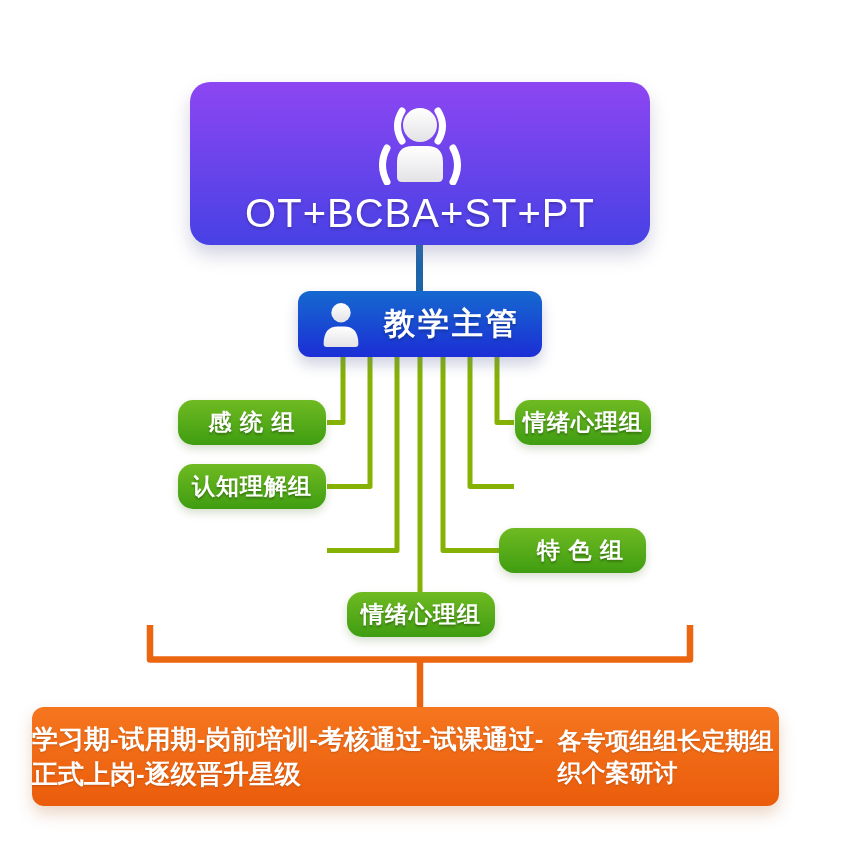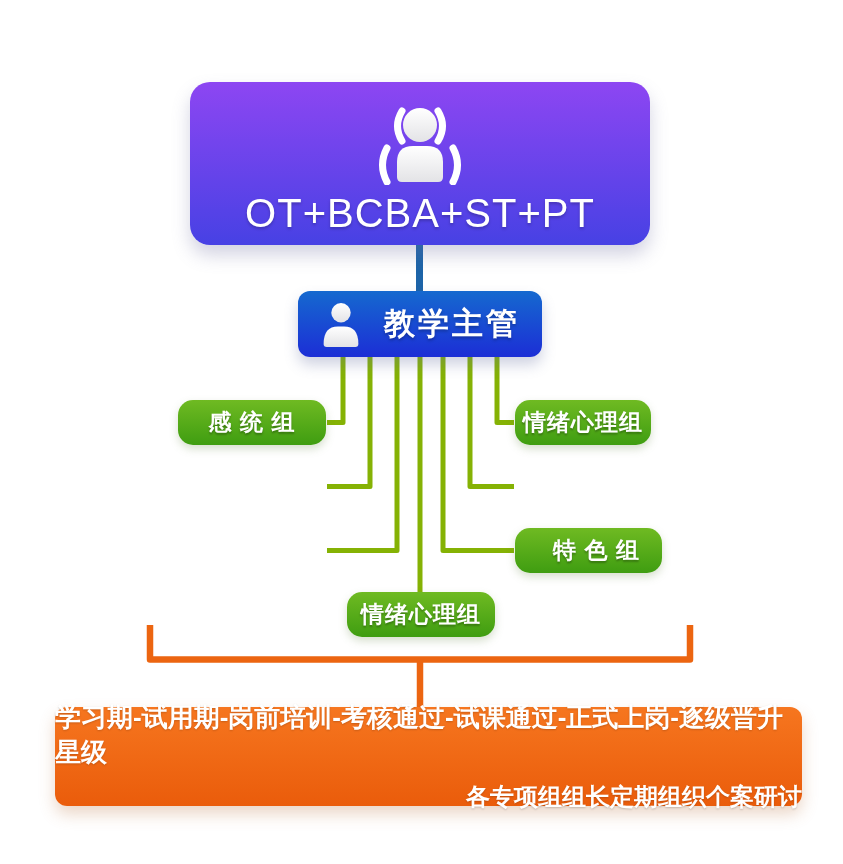--- a/index.html
+++ b/index.html
@@ -150,6 +150,9 @@
   <div class="box green-box g1">
     <span>情绪心理组</span>
   </div>
+  <div class="box green-box g2">
+    <span>认知理解组</span>
+  </div>
   <div class="box green-box g5">
     <span>特 色 组</span>
   </div>

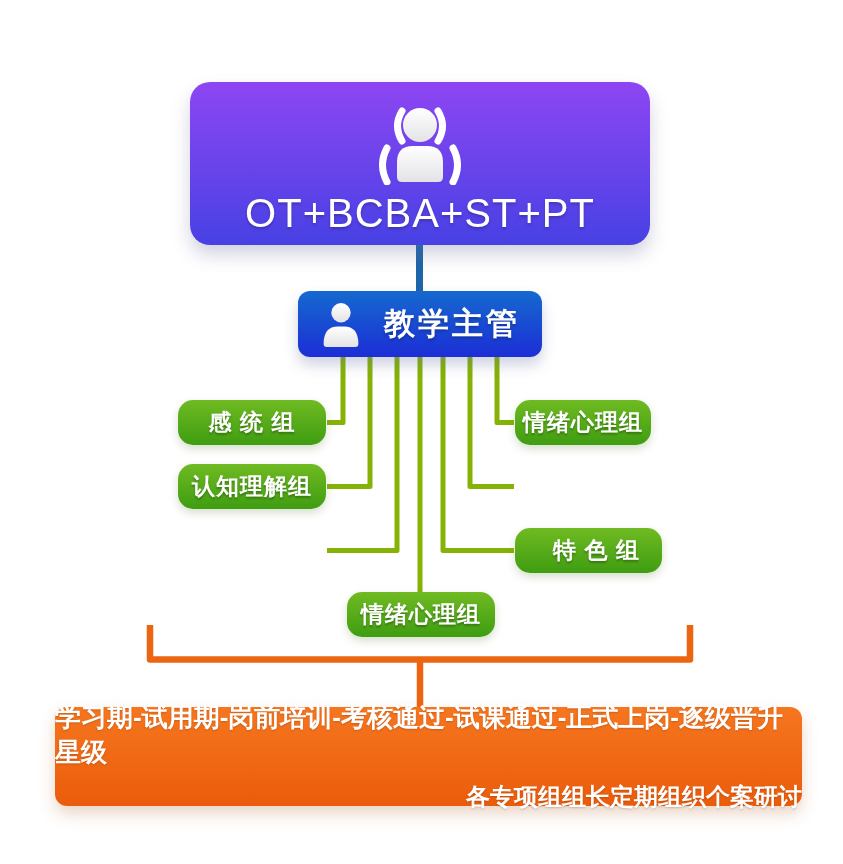--- a/index.html
+++ b/index.html
@@ -71,7 +71,7 @@
   .g2 { left: 178px; top: 464px; }
   .g3 { left: 515px; top: 464px; width: 147px; }
   .g4 { left: 178px; top: 528px; }
-  .g5 { left: 515px; top: 528px; width: 147px; padding-left: 16px; }
+  .g5 { left: 499px; top: 528px; width: 147px; padding-left: 16px; }
   .g6 { left: 347px; top: 592px; }
   
   .orange-box {

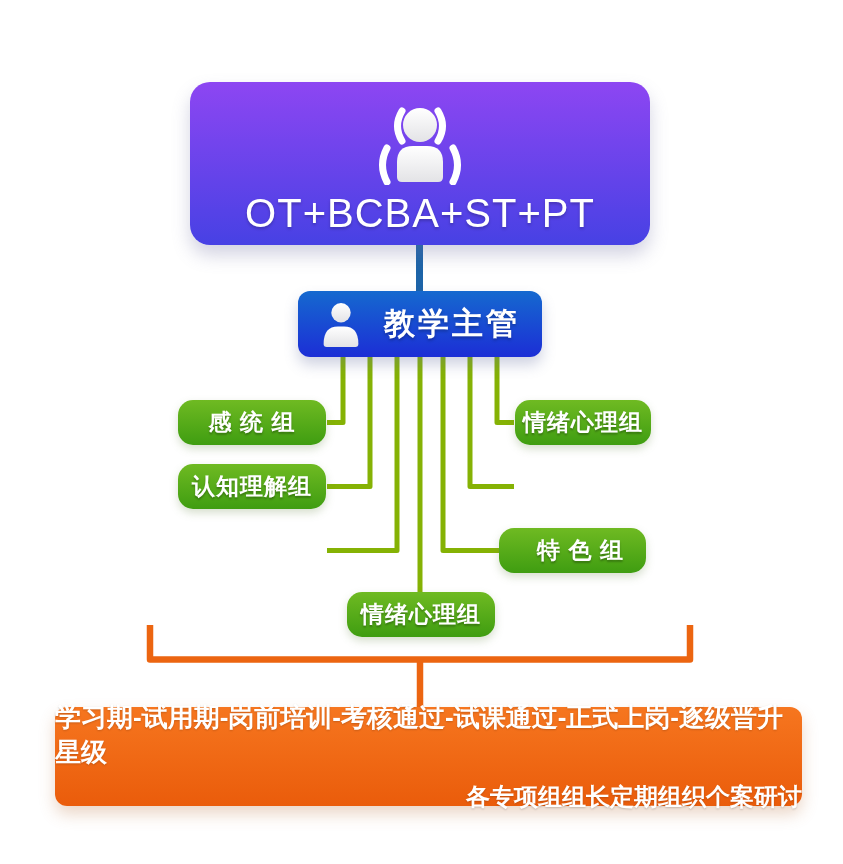--- a/index.html
+++ b/index.html
@@ -75,13 +75,11 @@
   .g6 { left: 347px; top: 592px; }
   
   .orange-box {
-    left: 55px; top: 707px; width: 747px; height: 99px;
+    left: 32px; top: 707px; width: 747px; height: 99px;
     border-radius: 12px;
     background: linear-gradient(180deg, #f6761f 0%, #ea5c0b 100%);
     box-shadow: 0 8px 16px rgba(190,120,70,0.30);
-    flex-direction: column;
     gap: 11px;
-    align-items: flex-end;
   }
   .orange-line1 { font-size: 26px; text-shadow: 0 1px 2px rgba(0,0,0,0.18); }
   .orange-line2 { font-size: 24px; text-shadow: 0 1px 2px rgba(0,0,0,0.18); }

